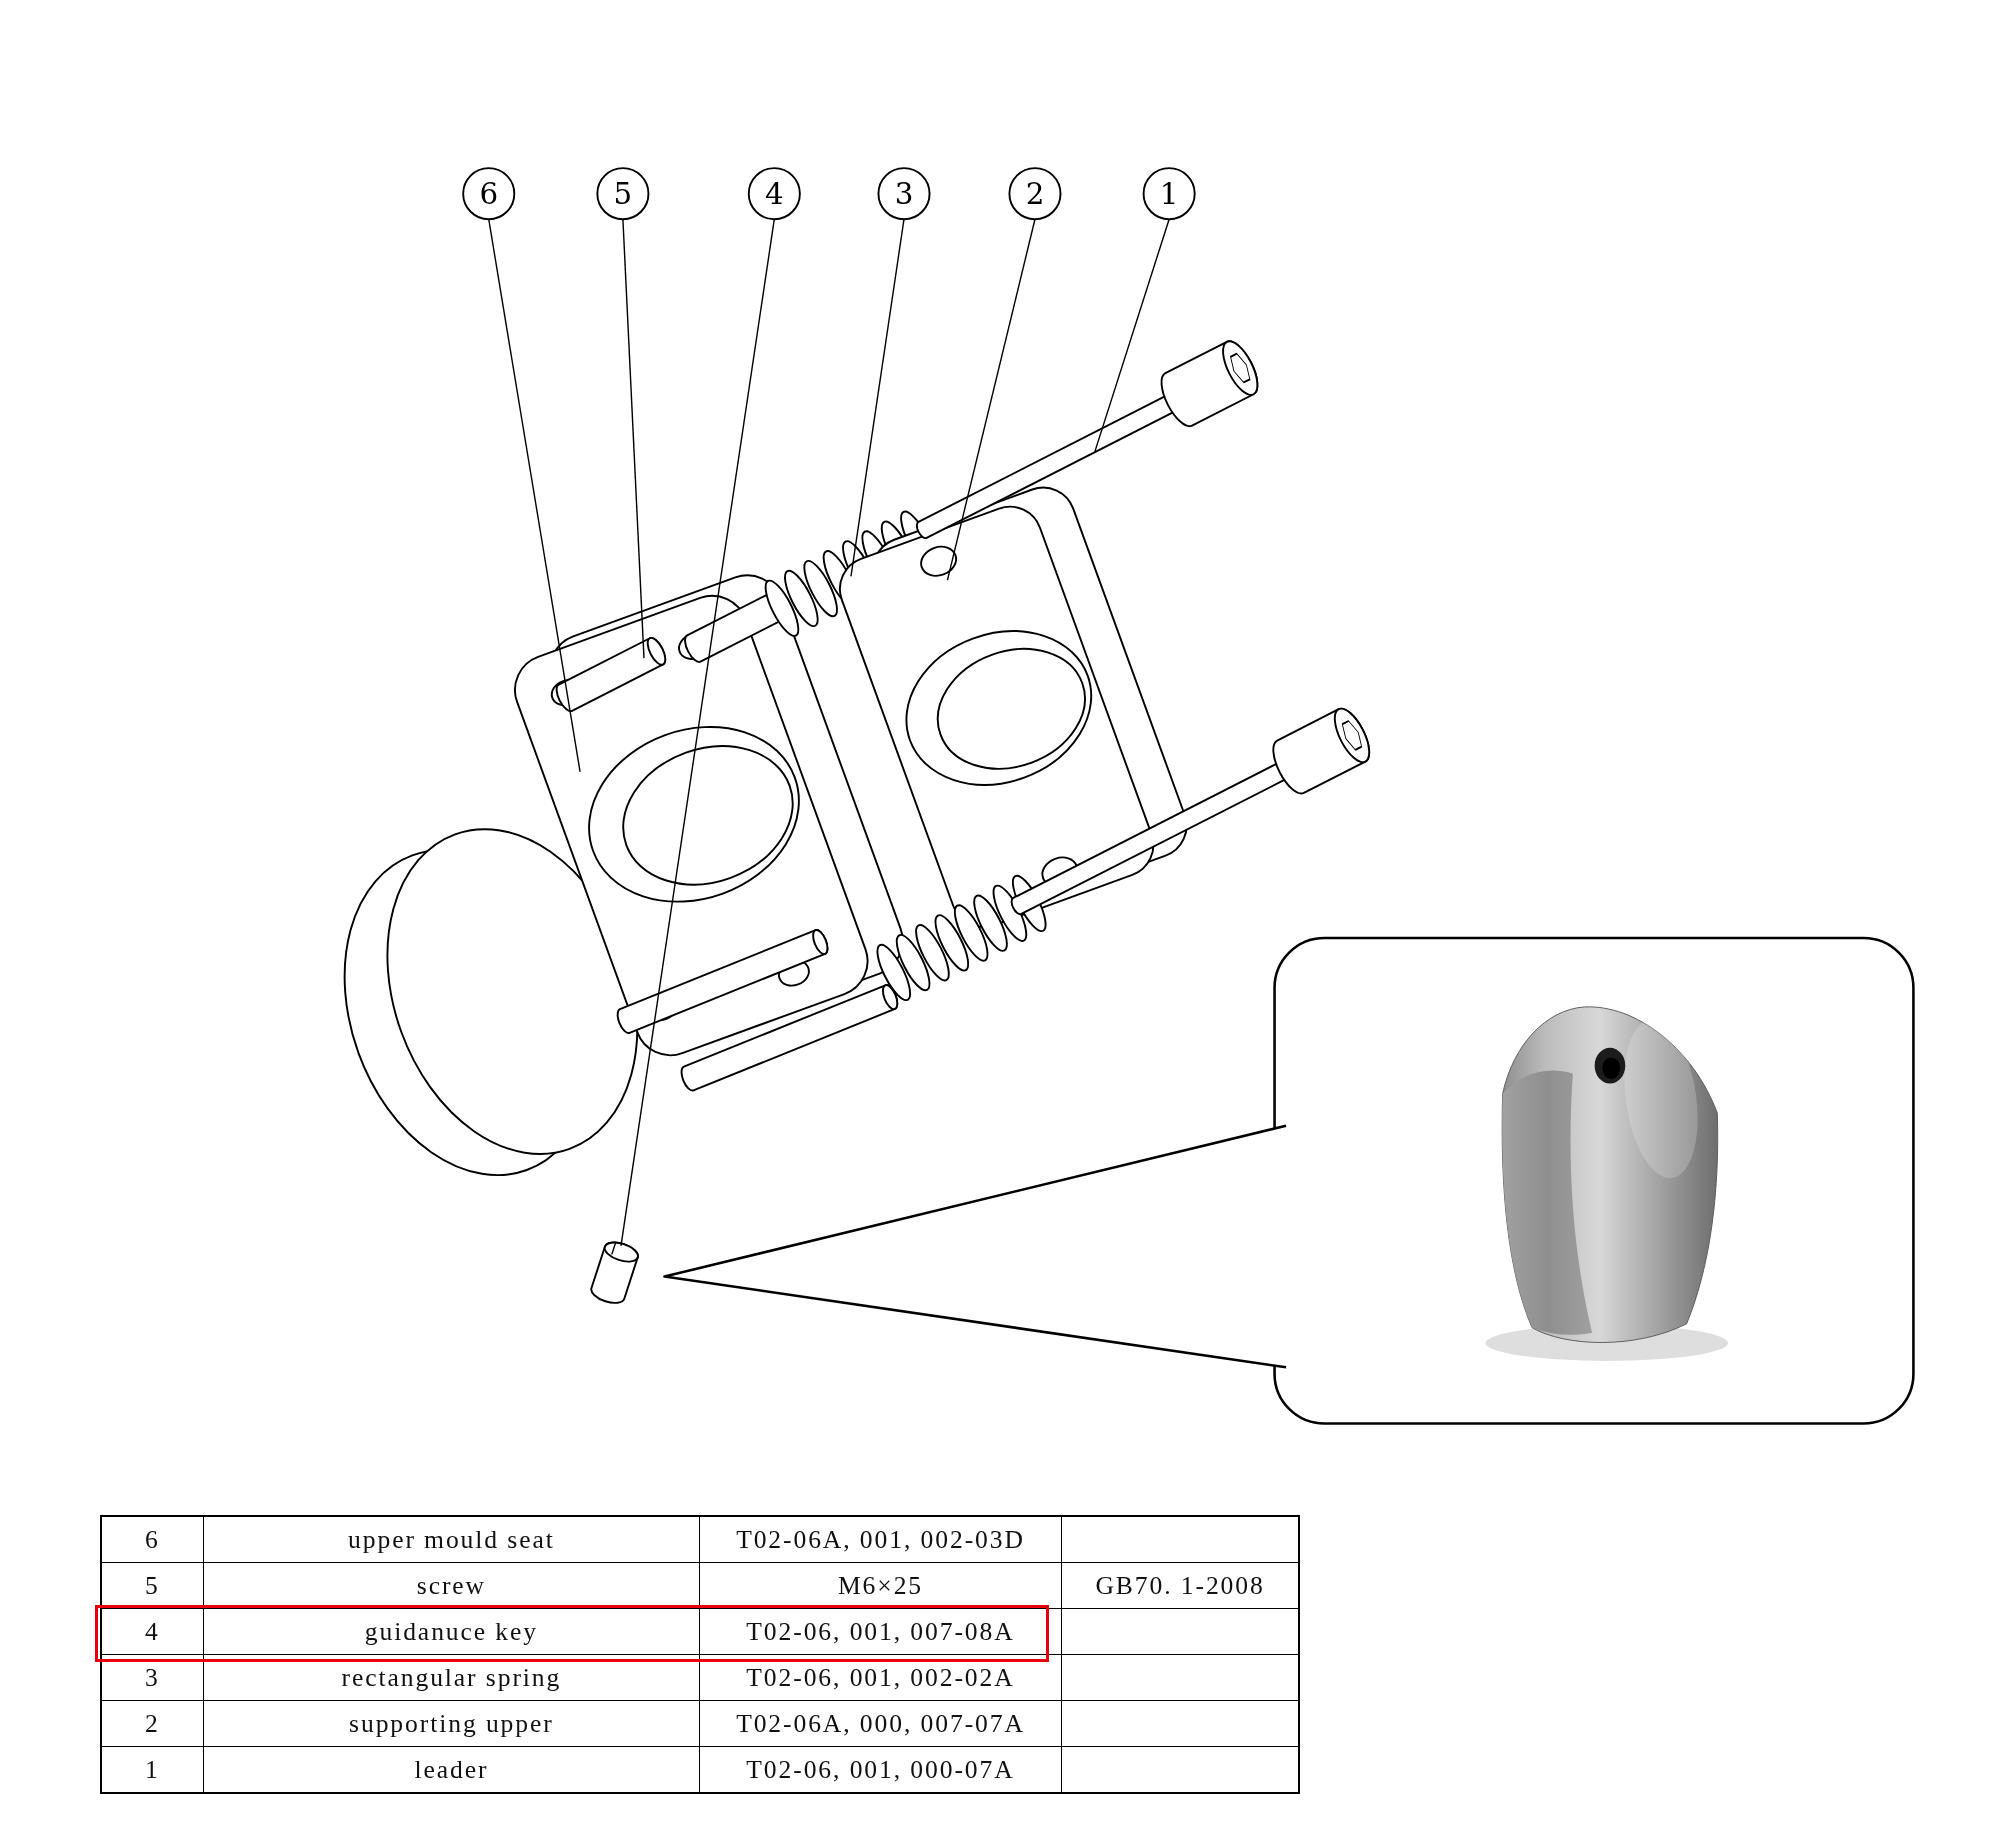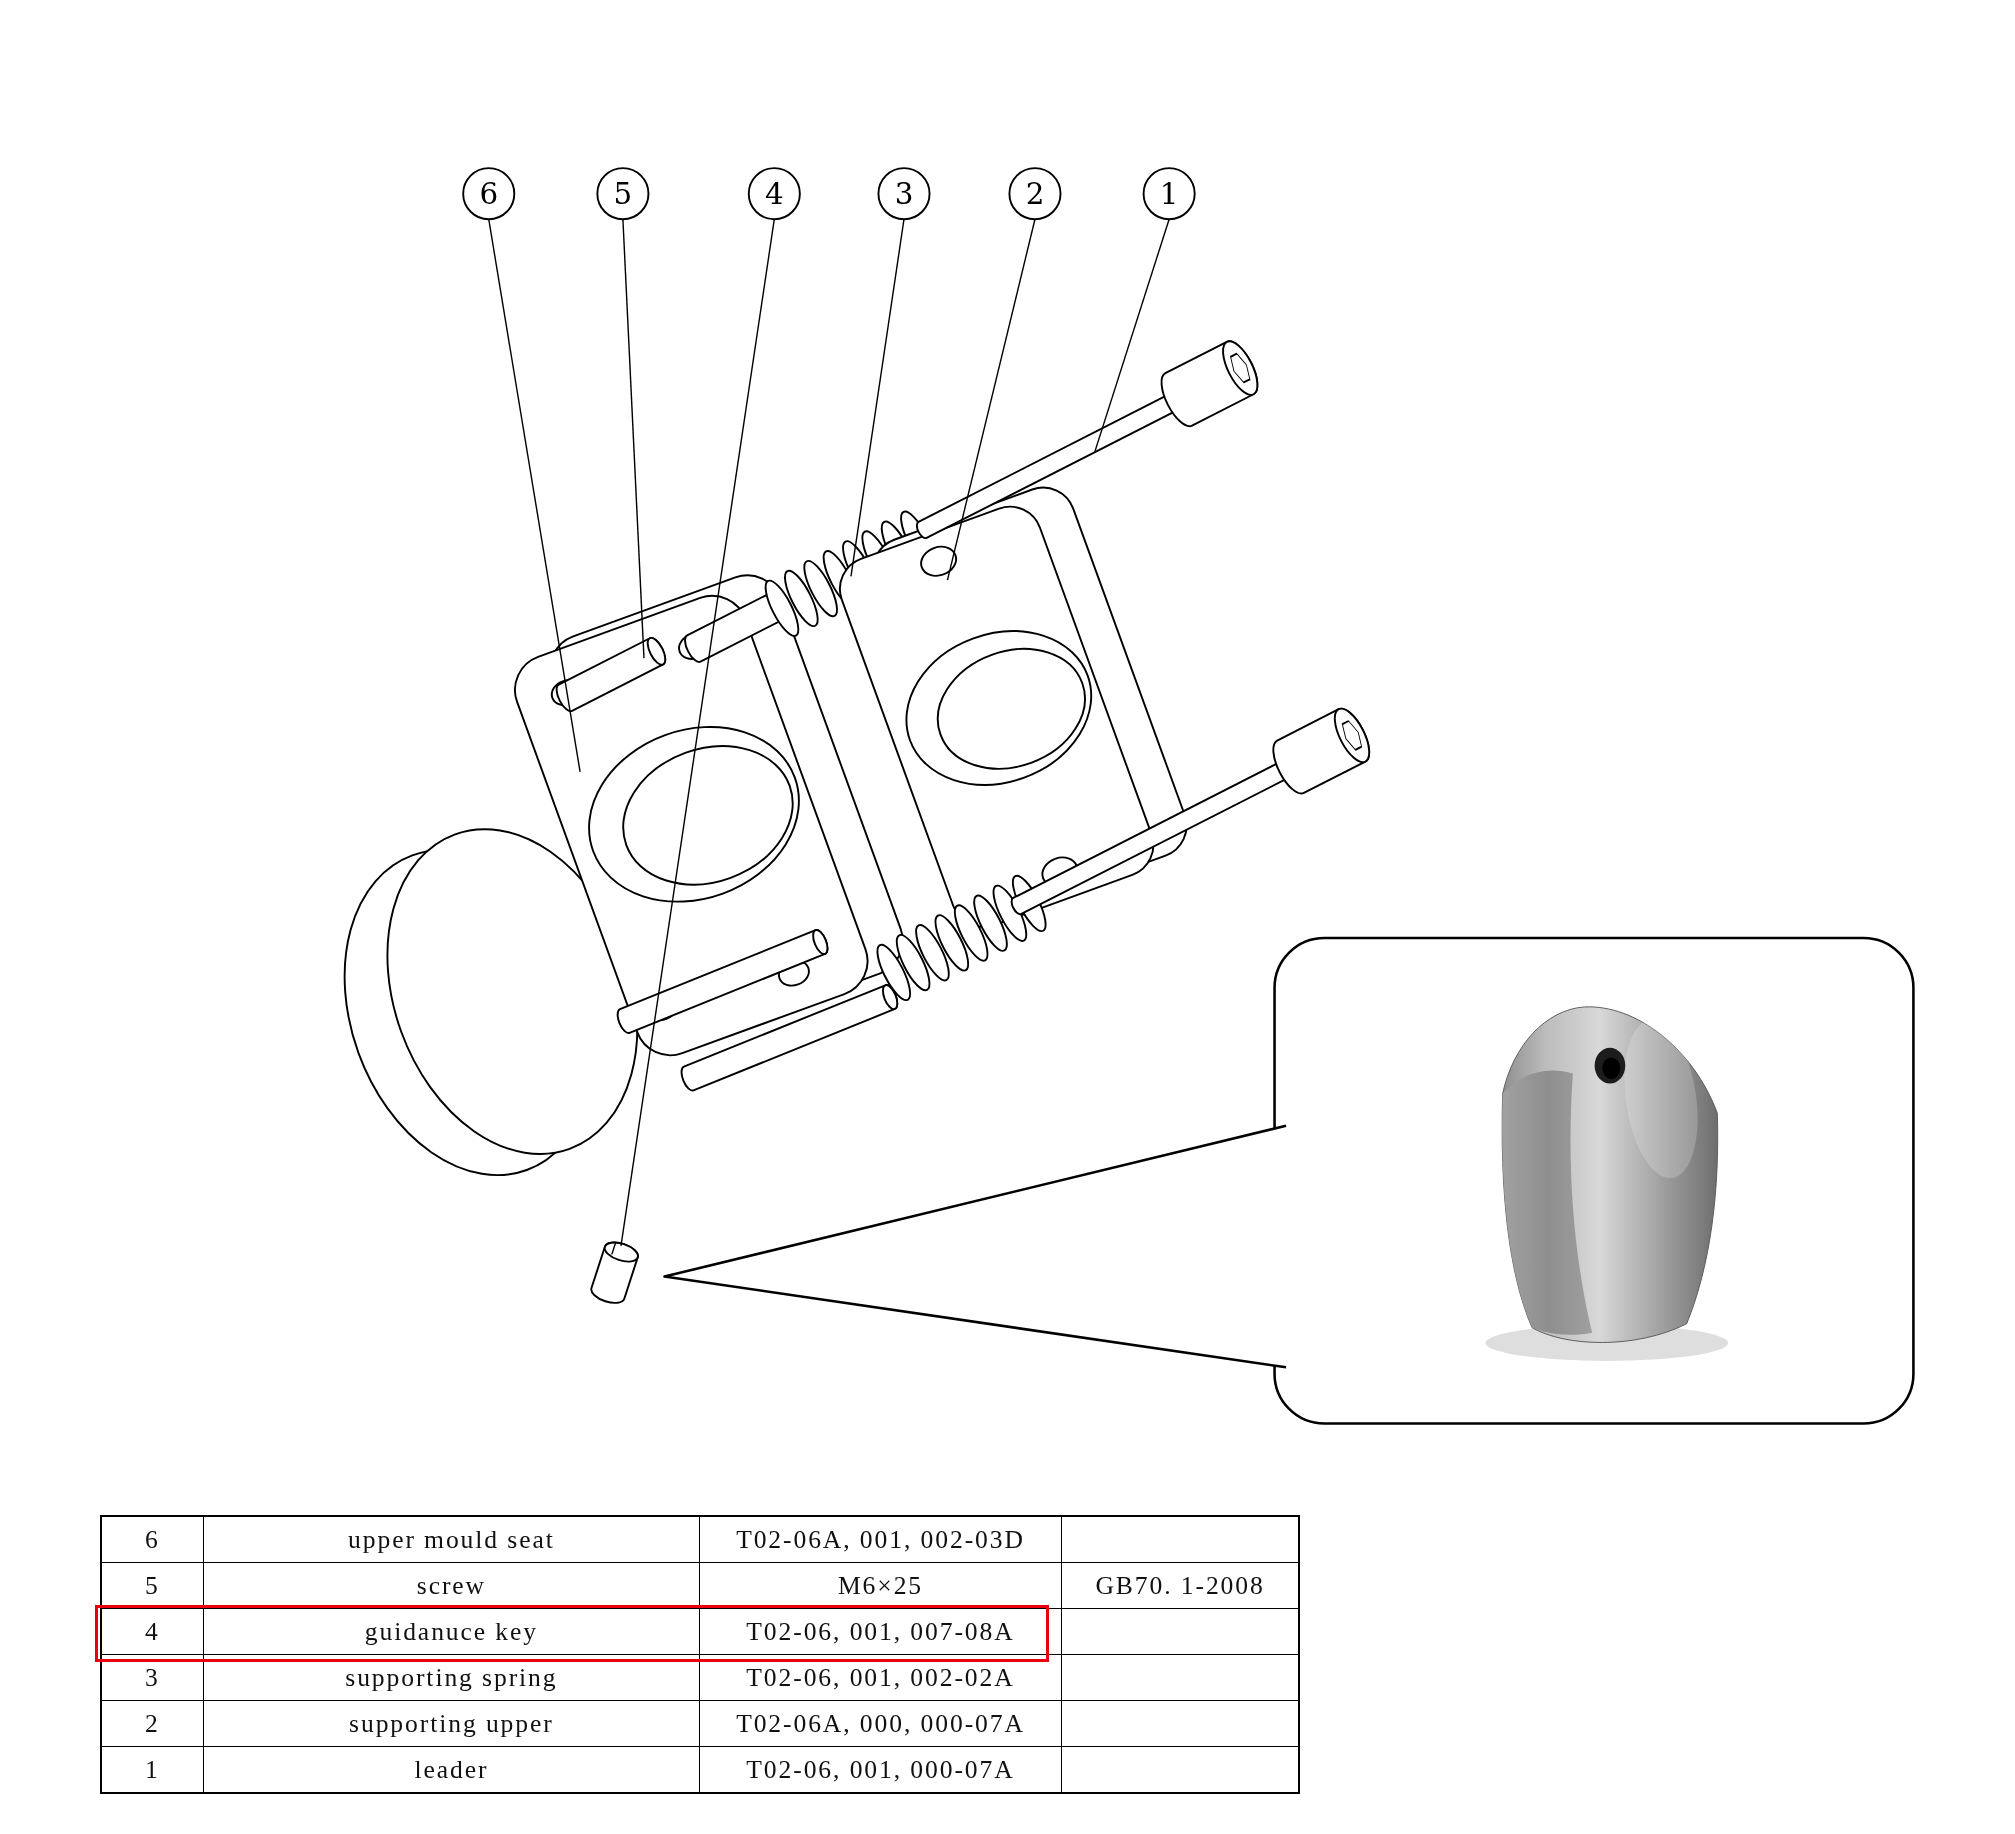--- a/index.html
+++ b/index.html
@@ -218,7 +218,7 @@
   </tr>
   <tr>
     <td class="c-no">3</td>
-    <td class="c-name">supporting spring</td>
+    <td class="c-name">rectangular spring</td>
     <td class="c-code">T02-06, 001, 002-02A</td>
     <td class="c-std"></td>
   </tr>

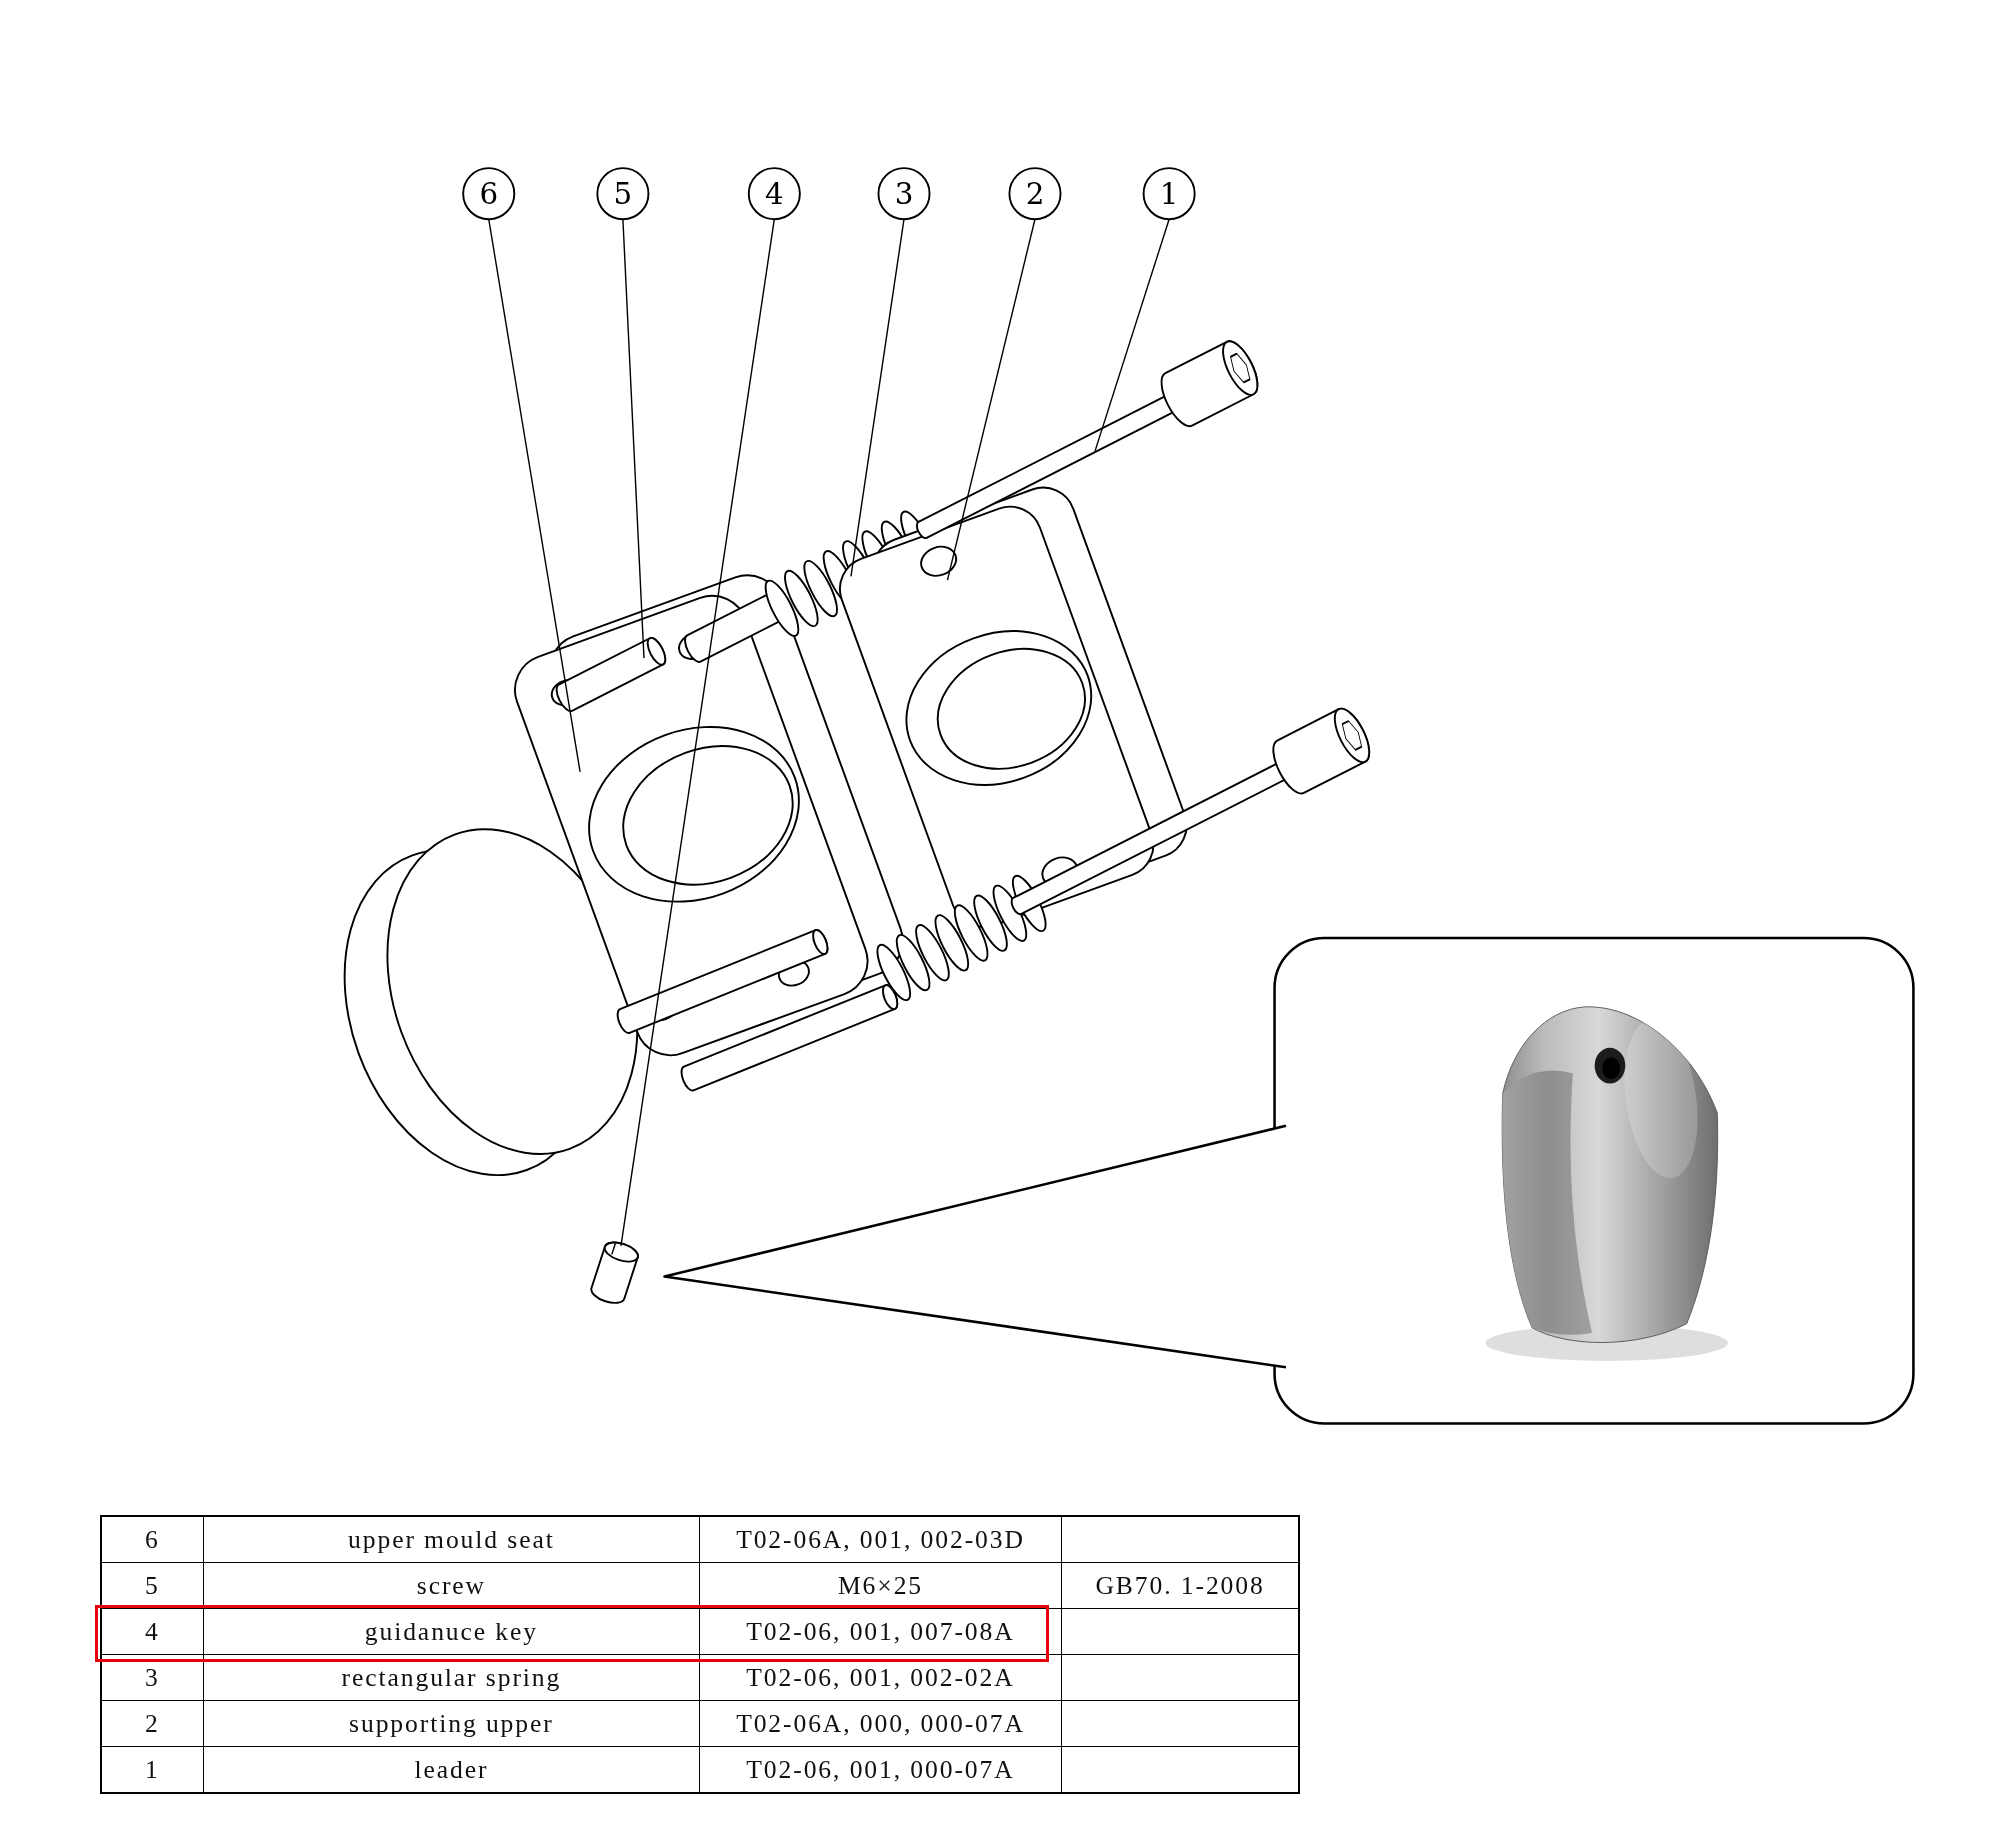--- a/index.html
+++ b/index.html
@@ -225,7 +225,7 @@
   <tr>
     <td class="c-no">2</td>
     <td class="c-name">supporting upper</td>
-    <td class="c-code">T02-06A, 000, 000-07A</td>
+    <td class="c-code">T02-06A, 000, 007-07A</td>
     <td class="c-std"></td>
   </tr>
   <tr>

